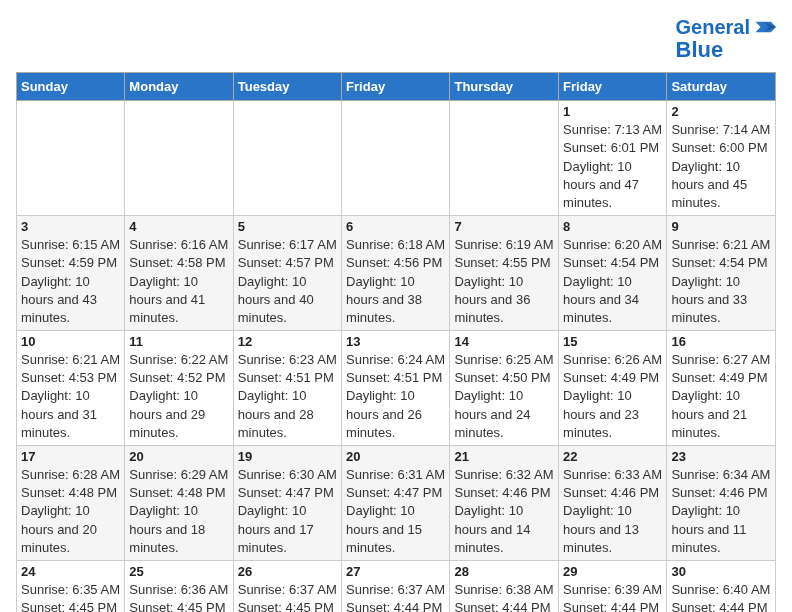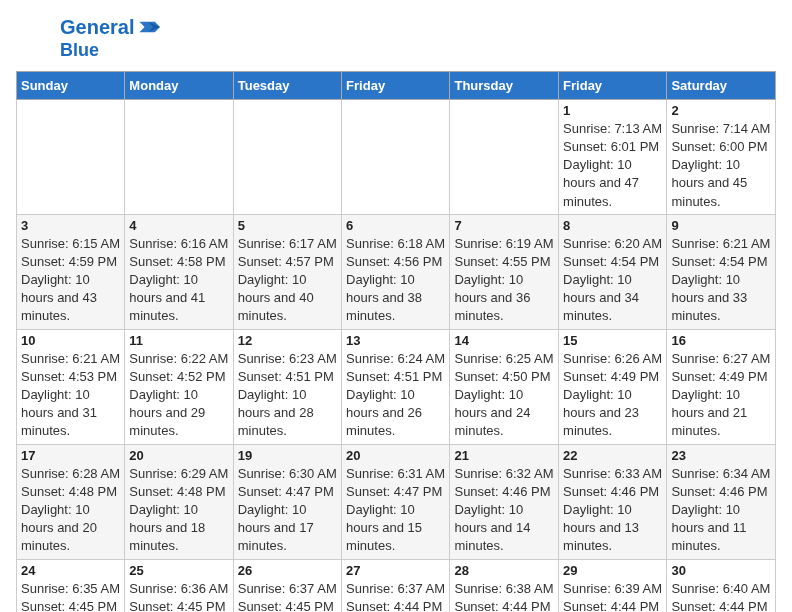--- a/index.html
+++ b/index.html
@@ -12,7 +12,7 @@
     }
     .header-area {
       display: flex;
-      justify-content: space-between;
+      justify-content: flex-end;
       align-items: flex-start;
       margin-bottom: 10px;
       margin-left: 44px;

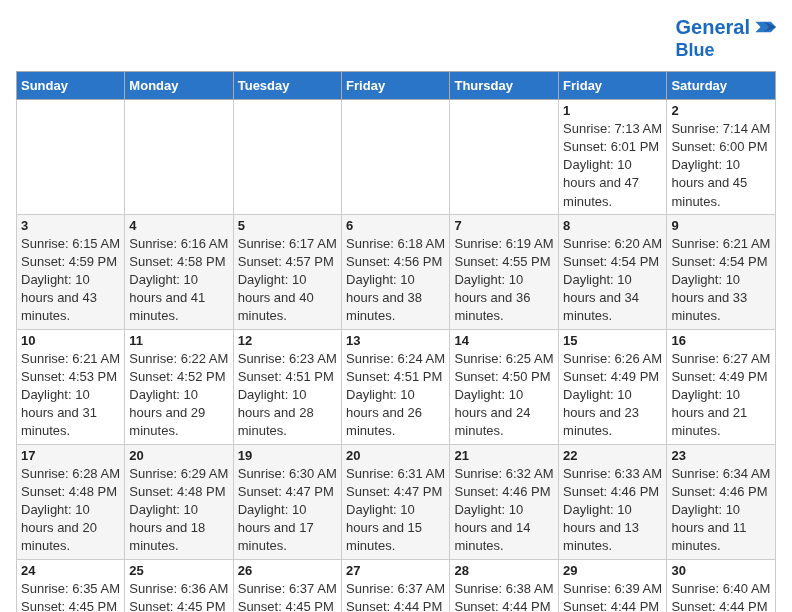--- a/index.html
+++ b/index.html
@@ -108,7 +108,7 @@
       </svg>
     </div>
     <span class="logo-text">
-      <span class="blue" style="font-size:18px;">Blue</span>
+      <span class="blue" style="font-size:22px;">Blue</span>
     </span>
   </div>
 </div>

